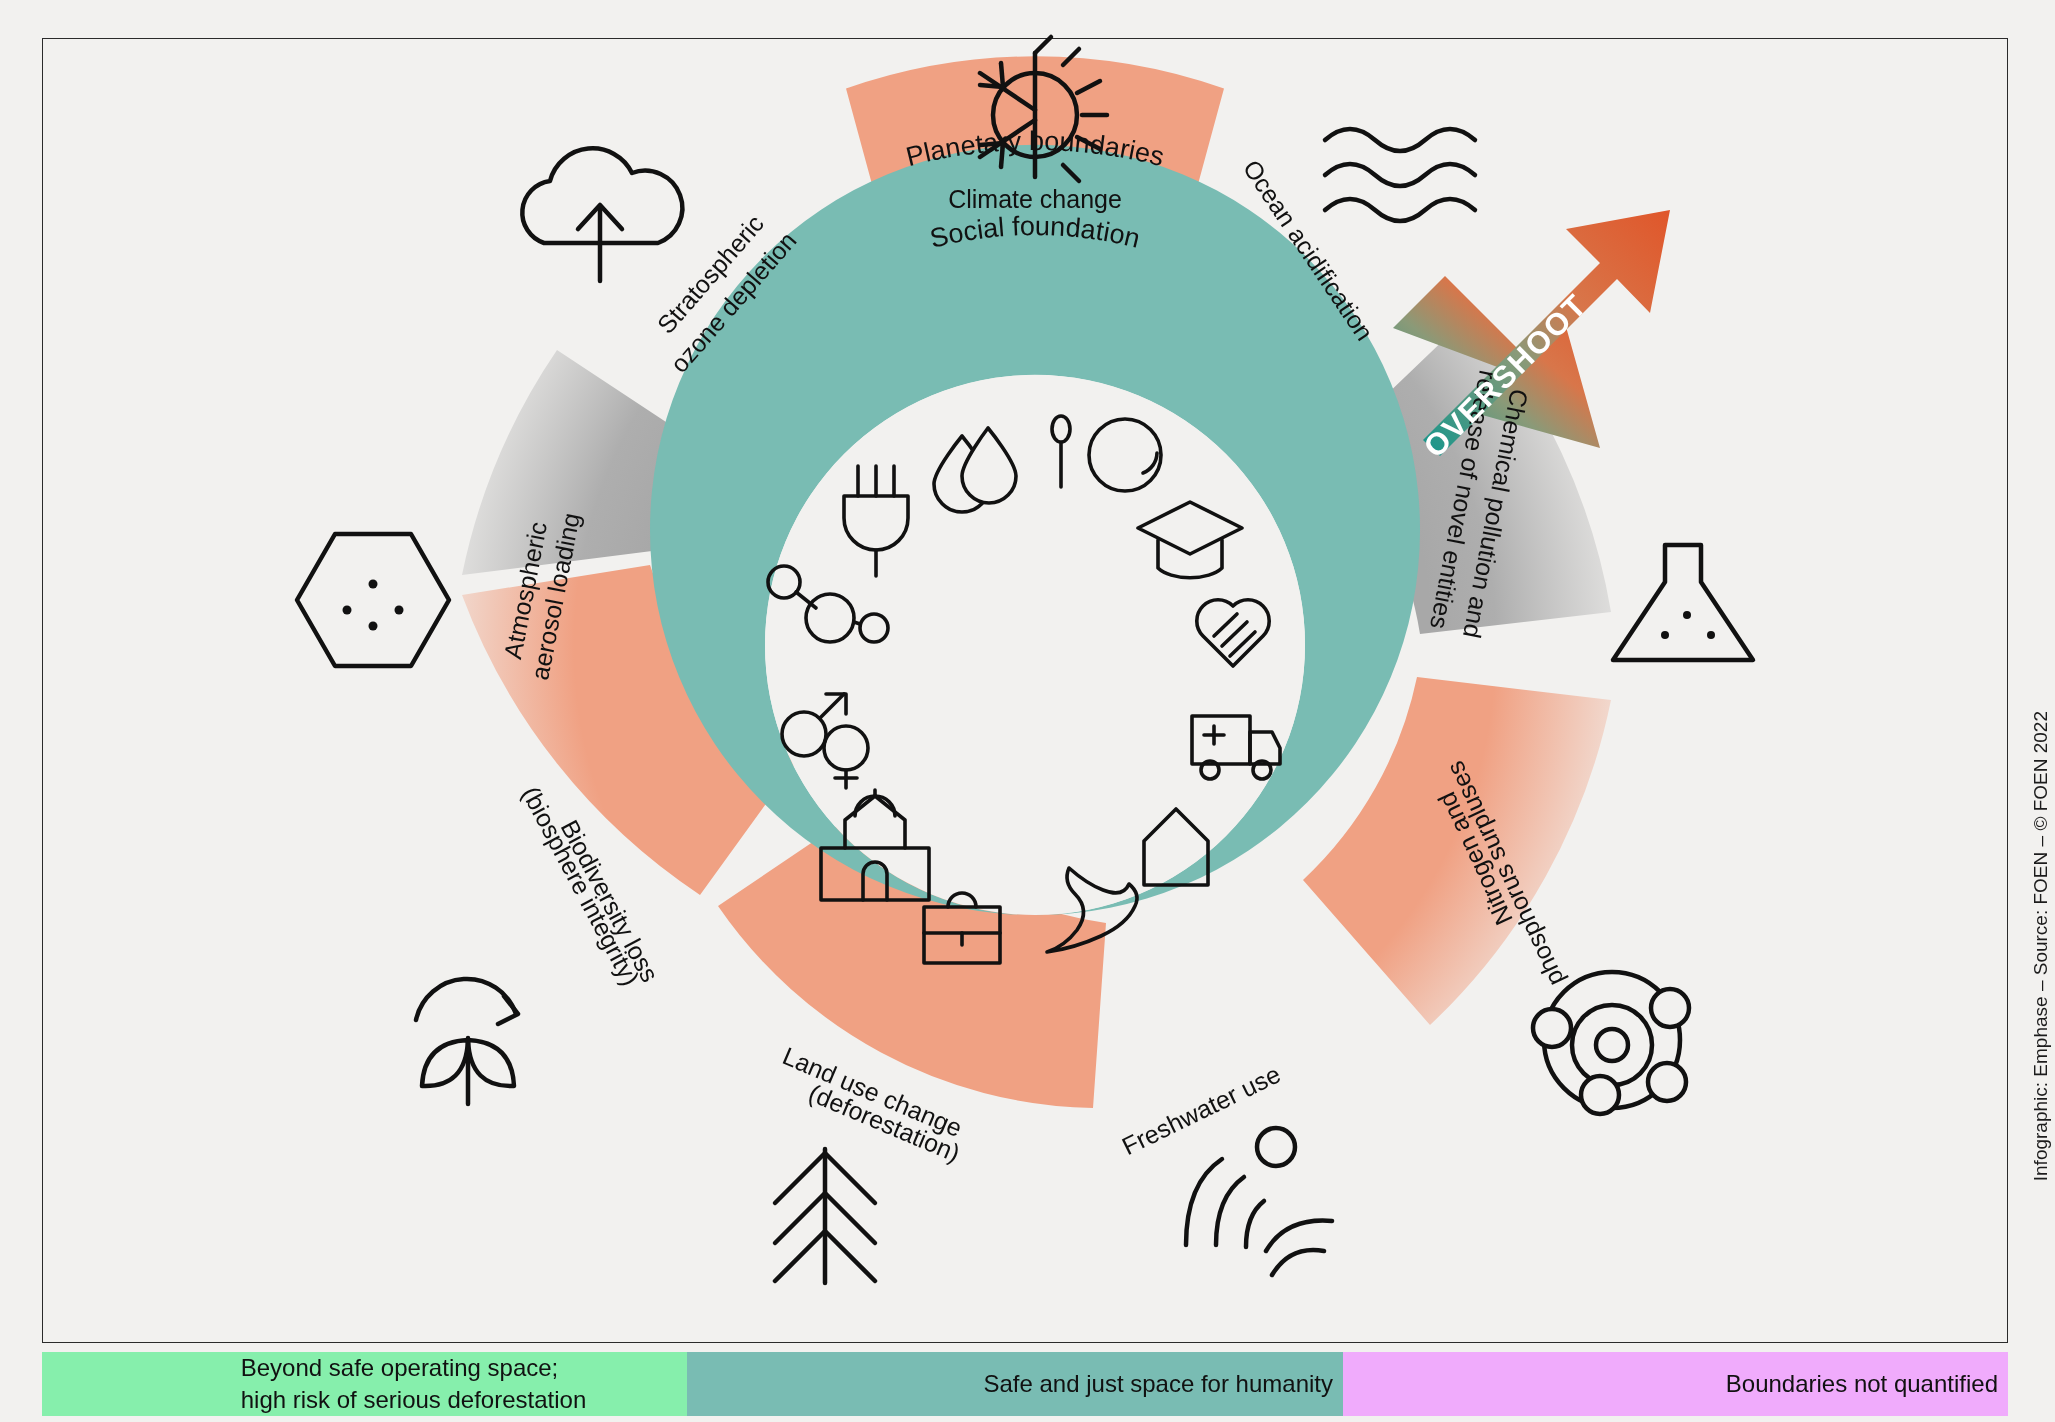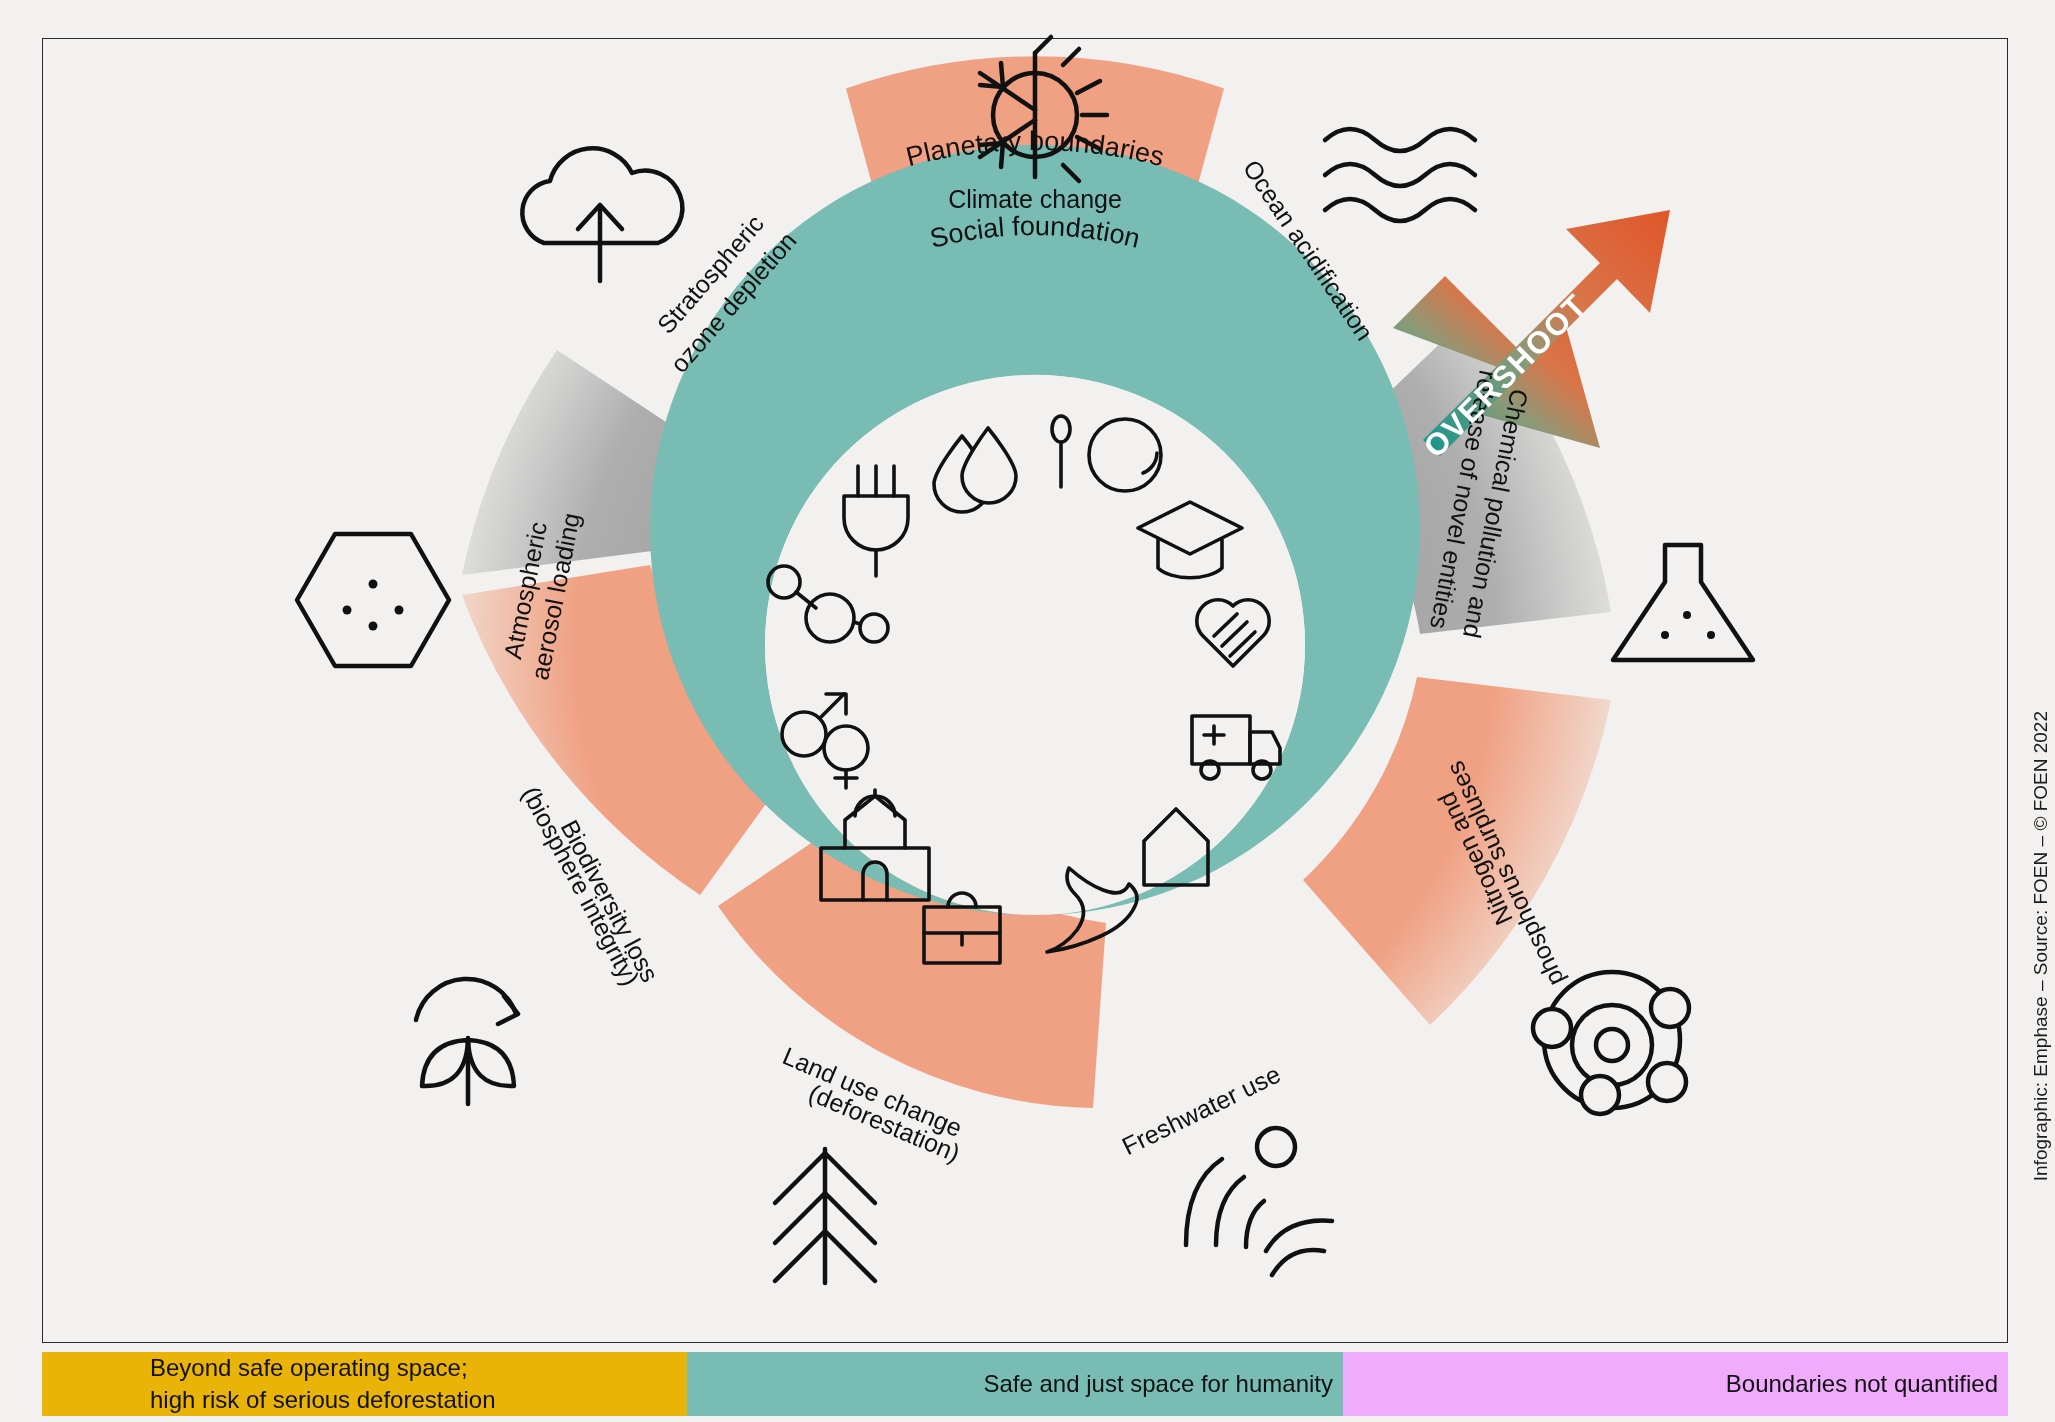--- a/index.html
+++ b/index.html
@@ -19,7 +19,7 @@
   #legend{position:absolute;left:42px;top:1352px;width:1966px;height:64px;display:flex;}
   .legend-cell{display:flex;align-items:center;justify-content:flex-end;text-align:center;
     font-size:24px;color:#111;line-height:1.32;padding:0 10px;box-sizing:border-box;}
-  .lc1{flex:0 0 645px;background:#eab308;justify-content:flex-start;padding-left:108px;text-align:left;}
+  .lc1{flex:0 0 645px;background:#86efac;justify-content:center;padding-left:108px;text-align:left;}
   .lc2{flex:0 0 656px;background:#79bcb3;}
   .lc3{flex:1 1 auto;background:#f0abfc;}
 </style>

